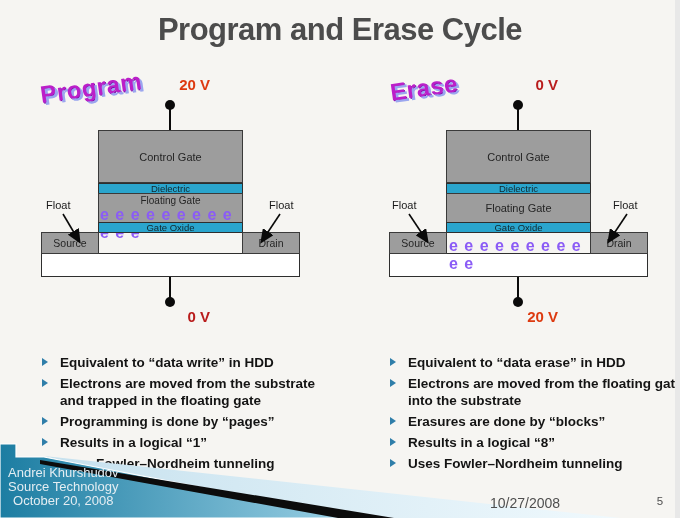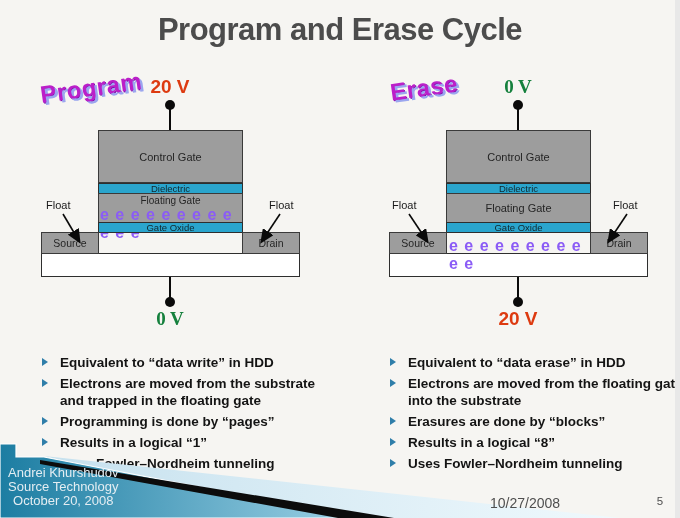--- a/index.html
+++ b/index.html
@@ -19,7 +19,7 @@
     text-shadow:2.5px 2.5px 0 #9ba6ef, 1px 1px 0 #7c13a9;
   }
   
-  .volt{position:absolute;width:80px;text-align:center;font-size:19px;font-weight:bold;}
+  .volt{position:absolute;width:80px;text-align:right;font-size:15px;font-weight:bold;}
   .volt.red{color:#dd3a10;}
   .volt.blk{color:#15803d;font-family:Liberation Serif, serif;}
   

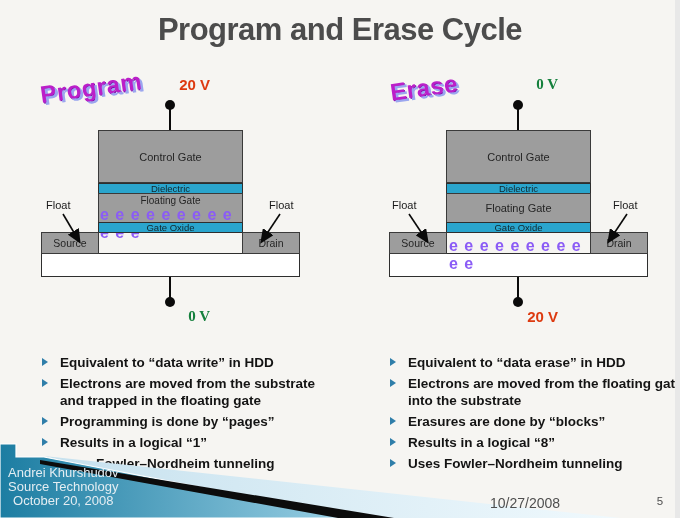--- a/index.html
+++ b/index.html
@@ -21,7 +21,7 @@
   
   .volt{position:absolute;width:80px;text-align:right;font-size:15px;font-weight:bold;}
   .volt.red{color:#dd3a10;}
-  .volt.blk{color:#15803d;font-family:Liberation Serif, serif;}
+  .volt.blk{color:#b91c1c;}
   
   .wire{position:absolute;width:2px;background:#0a0a0a;}
   .dot{position:absolute;width:10px;height:10px;border-radius:50%;background:#0a0a0a;}

